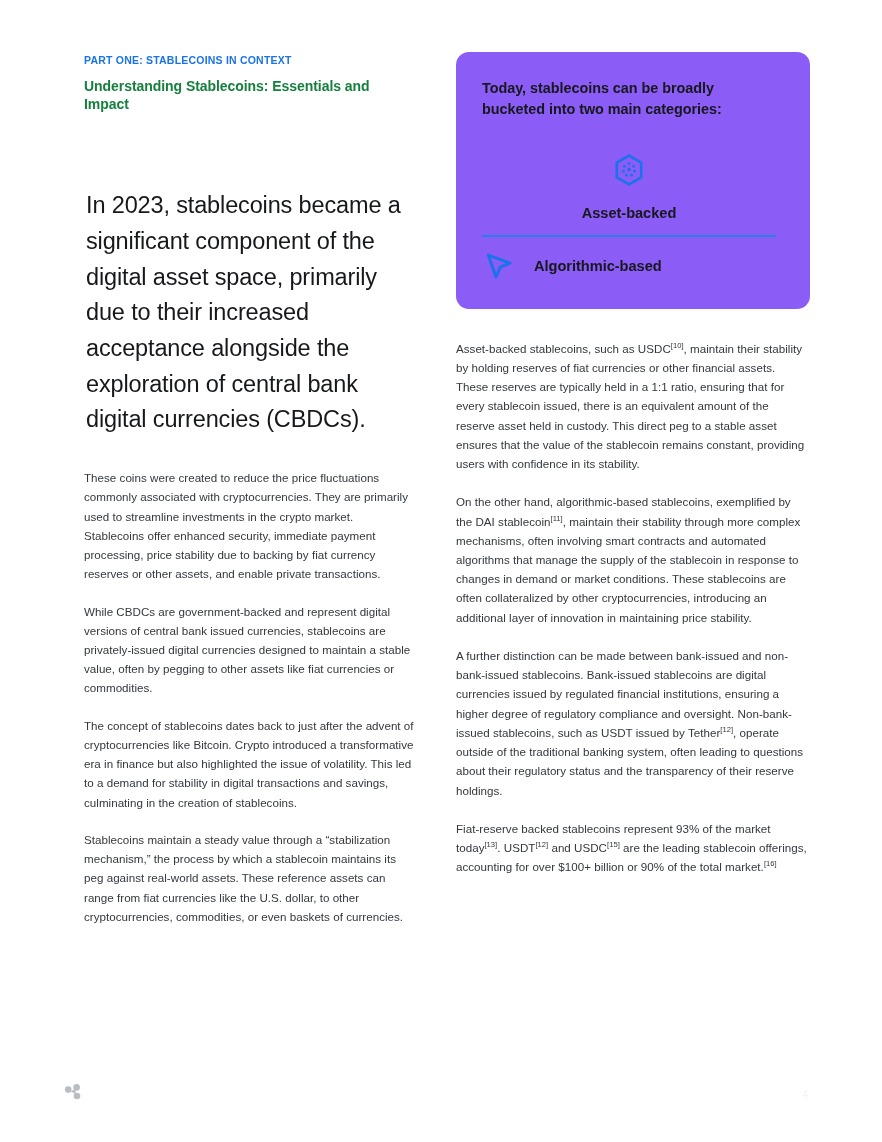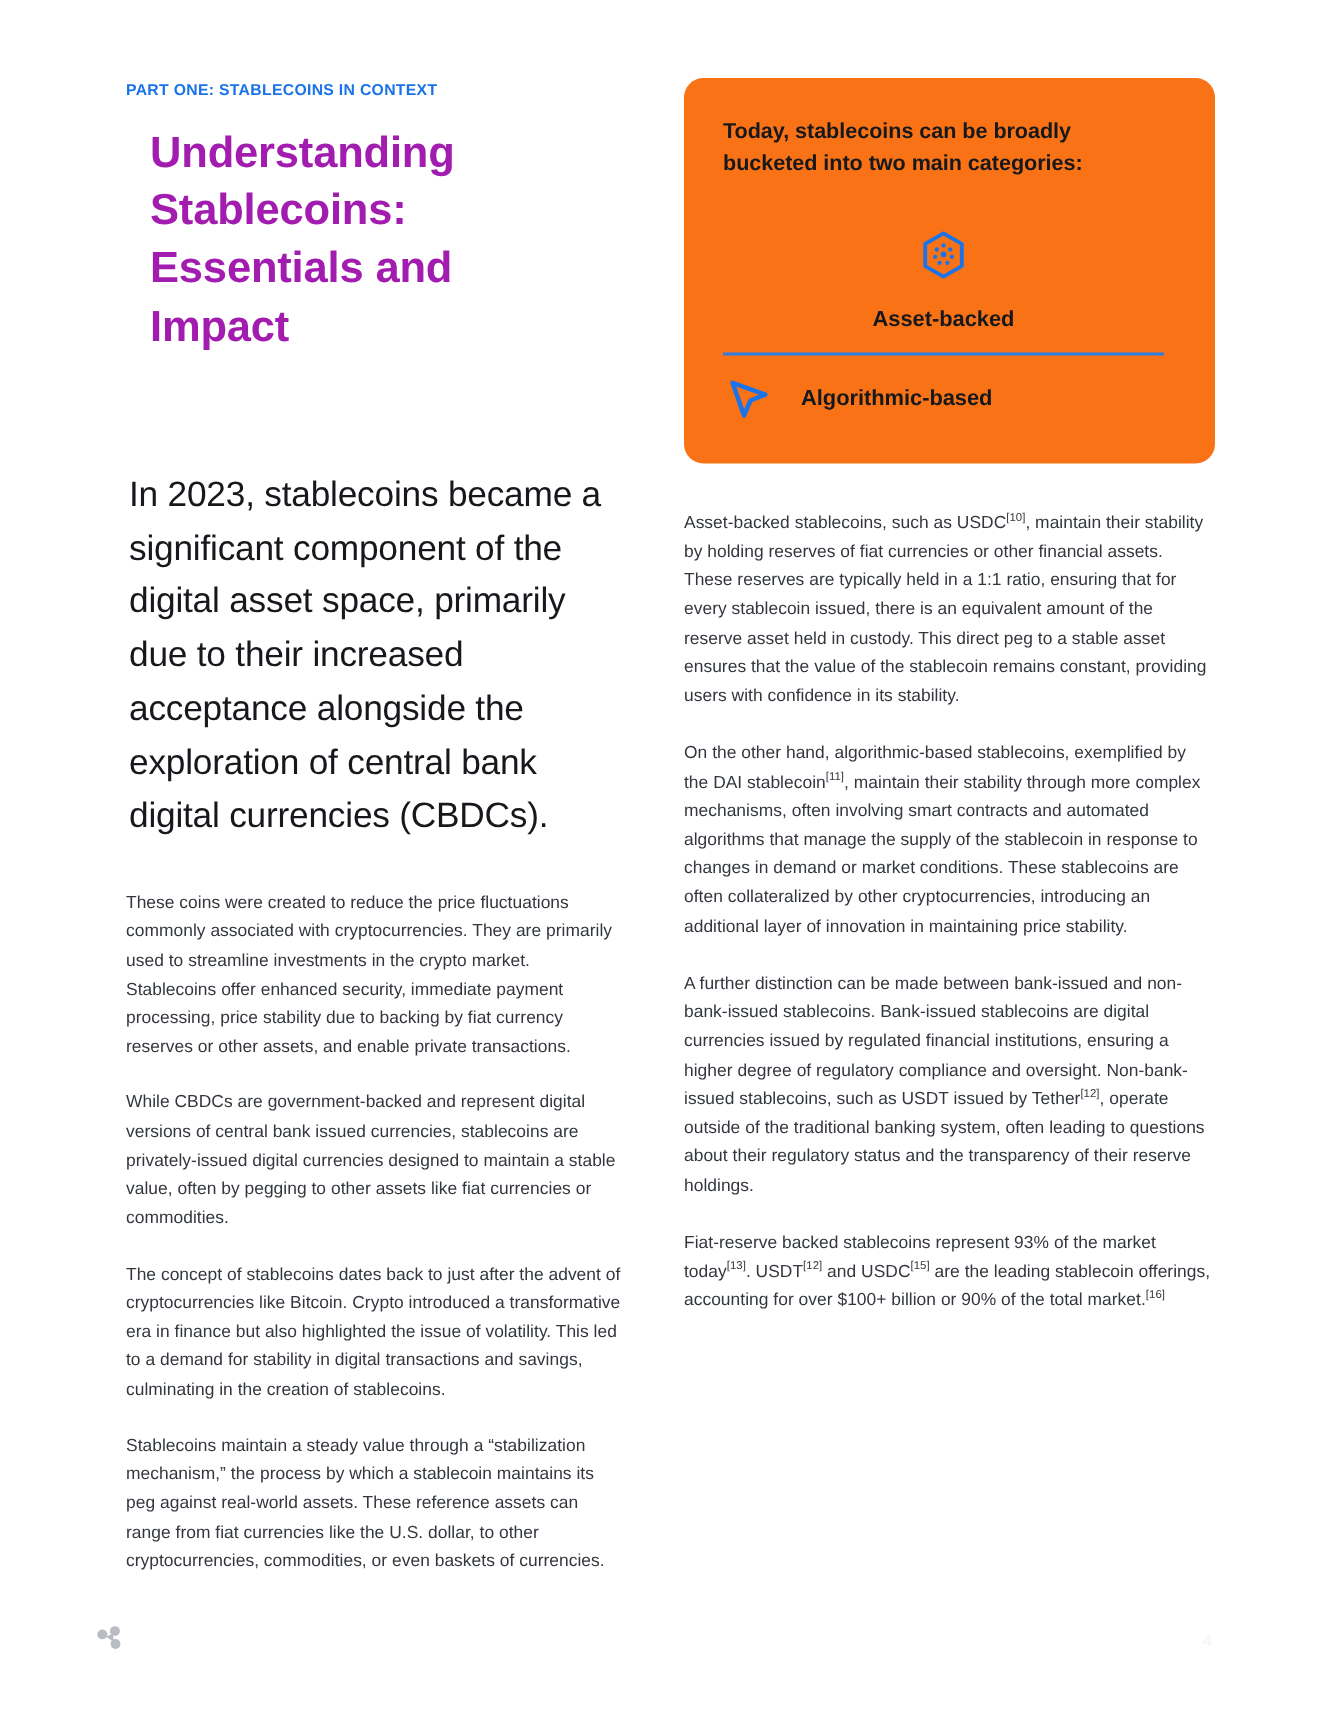--- a/index.html
+++ b/index.html
@@ -37,12 +37,12 @@
     line-height: 1.2;
   }
   .headline {
-    color: #a21caf;
-    font-size: 29px;
+    color: #15803d;
+    font-size: 14px;
     font-weight: bold;
     line-height: 1.34;
     letter-spacing: -0.004em;
-    margin: 16px;
+    margin: 0;
   }
   .lede {
     color: #16181c;

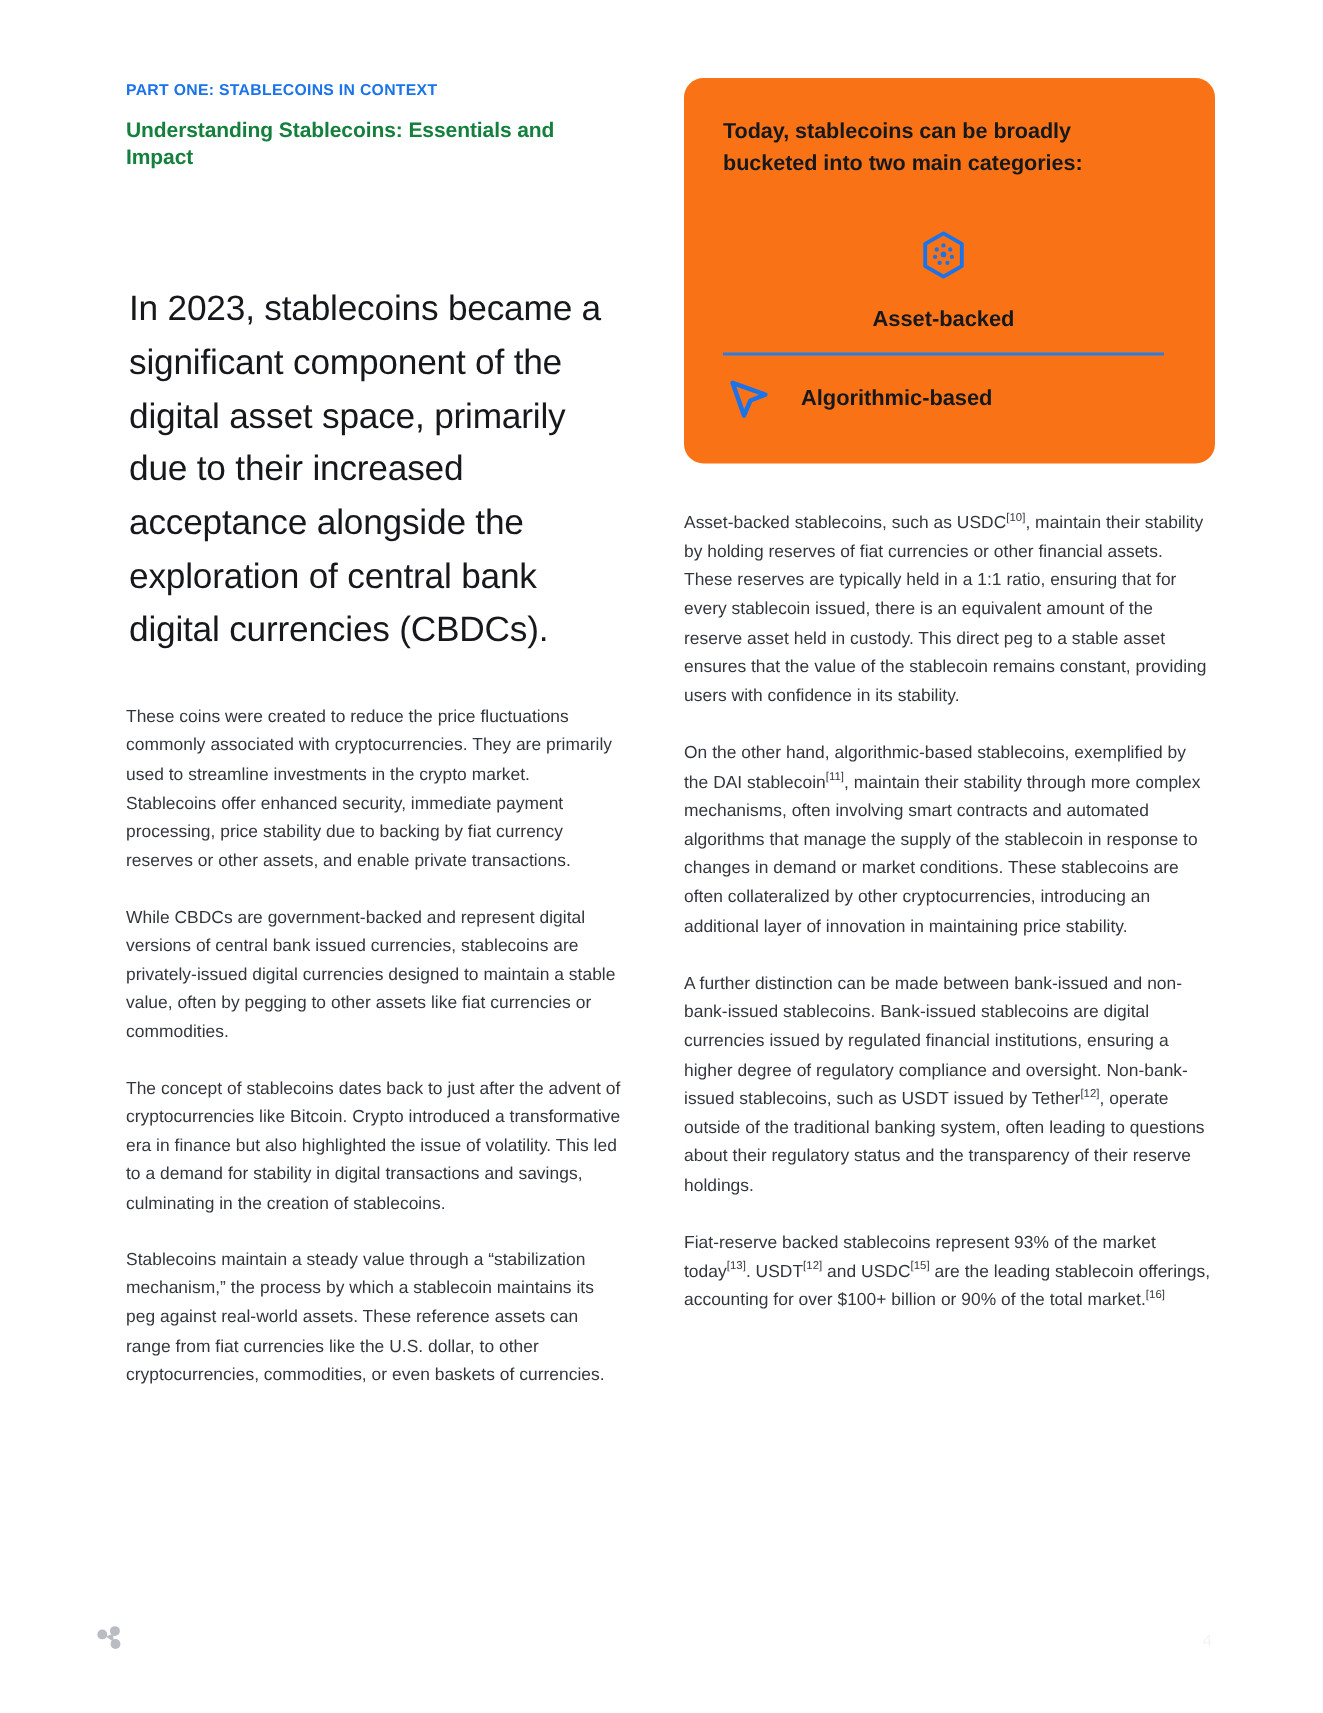--- a/index.html
+++ b/index.html
@@ -72,7 +72,7 @@
     width: 354px;
   }
   .category-card {
-    background: #f97316;
+    background: #8b5cf6;
     border-radius: 13px;
     padding: 26px 34px 24px 26px;
     box-sizing: border-box;

